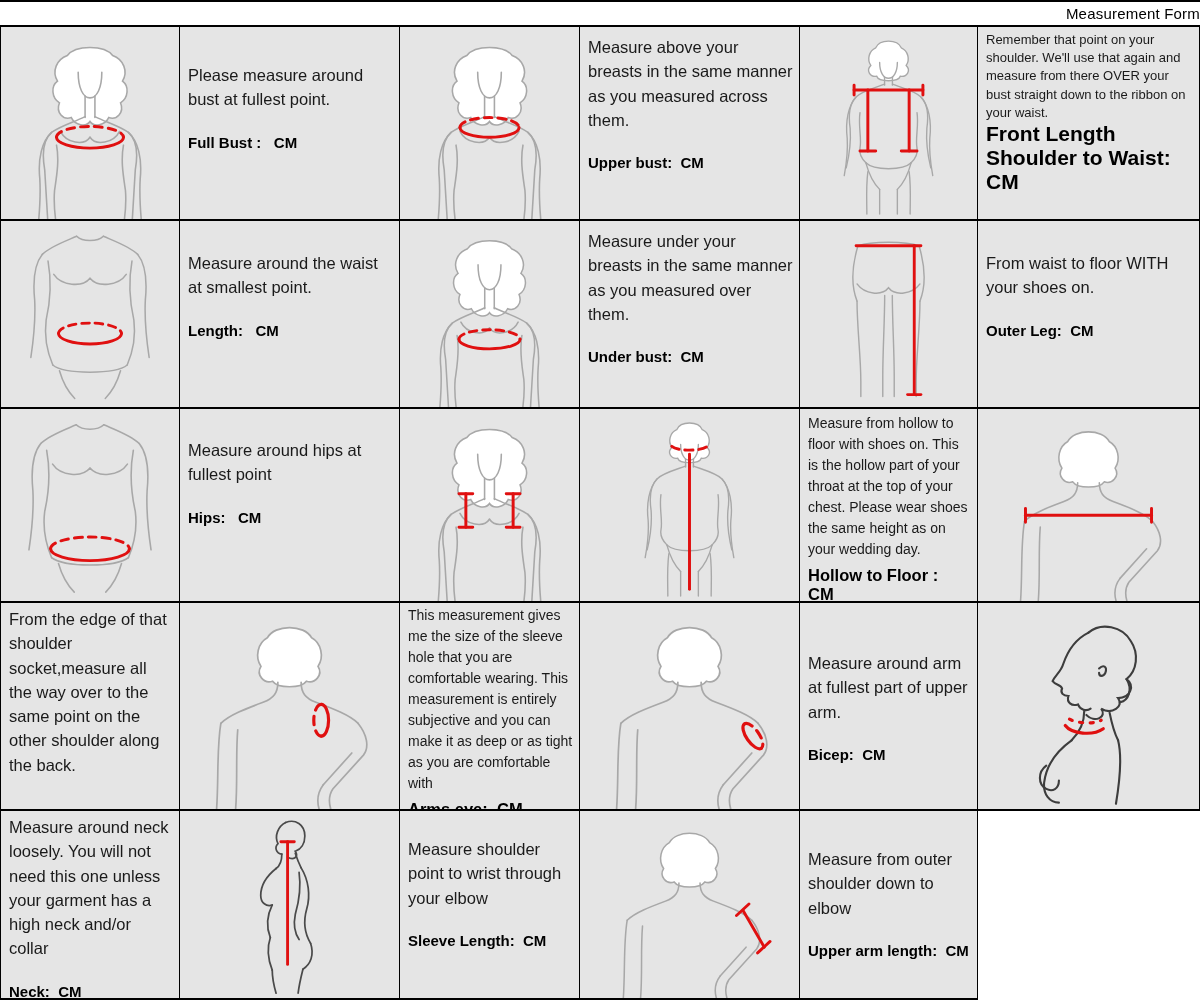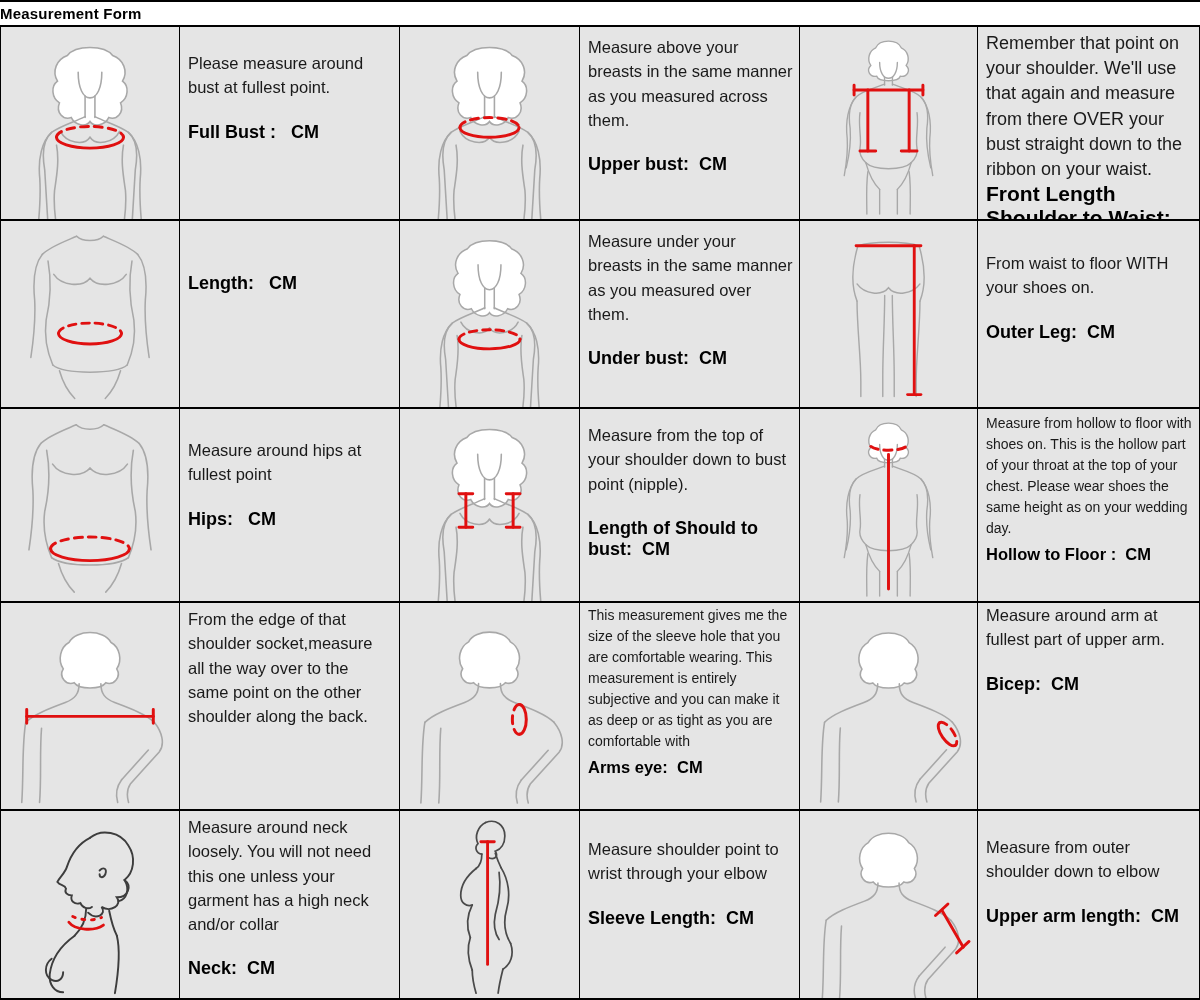--- a/index.html
+++ b/index.html
@@ -4,7 +4,7 @@
 <style>
   html,body{margin:0;padding:0;background:#fff;}
   .page{width:1200px;height:1000px;box-sizing:border-box;font-family:"Liberation Sans",sans-serif;color:#000;background:#fff;overflow:hidden;}
-  .titlebar{height:27px;box-sizing:border-box;border-top:2px solid #000;border-bottom:2px solid #000;display:flex;align-items:center;justify-content:flex-start;font-weight:bold;font-size:15px;letter-spacing:.2px;}
+  .titlebar{height:27px;box-sizing:border-box;border-top:2px solid #000;border-bottom:2px solid #000;display:flex;align-items:center;justify-content:flex-end;font-weight:normal;font-size:15px;letter-spacing:.2px;}
   .grid{display:grid;width:1200px;height:973px;grid-template-columns:180px 220px 180px 220px 178px 1fr;grid-template-rows:194px 188px 194px 208px 1fr;}
   .cell{box-sizing:border-box;border-right:1px solid #000;border-bottom:2px solid #000;overflow:hidden;background:#e5e5e5;}
   .cell:nth-child(6n+1){border-left:1px solid #000;}

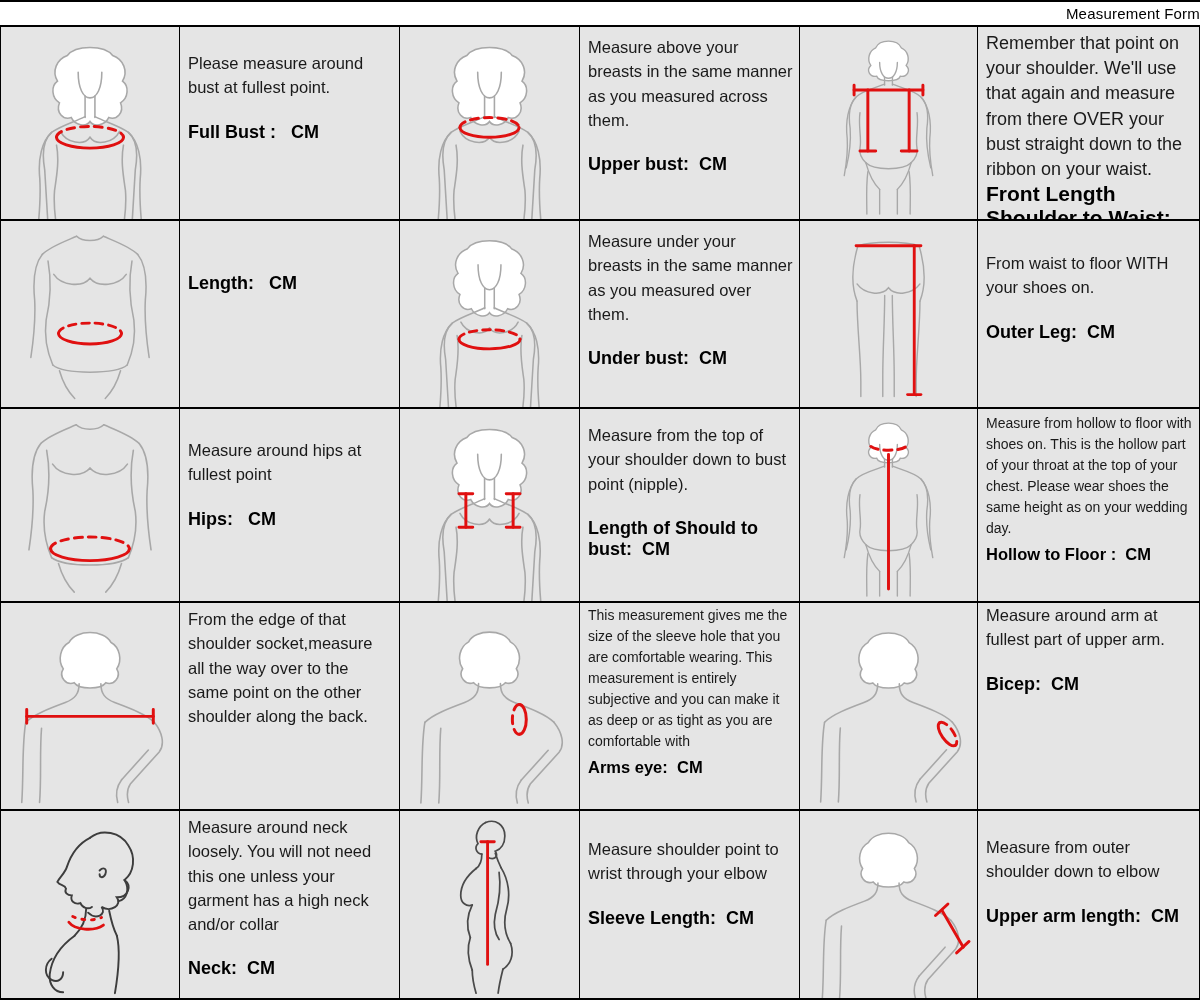--- a/index.html
+++ b/index.html
@@ -13,7 +13,7 @@
   .label{margin:22px 0 0;font-weight:bold;font-size:18px;white-space:pre-wrap;color:#000;}
   .sm .desc{font-size:14px;line-height:1.5;}
   .sm .label{margin-top:6px;font-size:16.5px;}
-  .md .desc{font-size:18px;line-height:1.4;}
+  .md .desc{font-size:13px;line-height:1.4;}
   .md .label{margin-top:0;font-size:21px;}
   .pt2{padding-top:2px}.pt4{padding-top:4px}.pt8{padding-top:8px}.pt14{padding-top:14px}
   .pt26{padding-top:26px}.pt30{padding-top:30px}.pt34{padding-top:24px}.pt40{padding-top:29px}.pt48{}

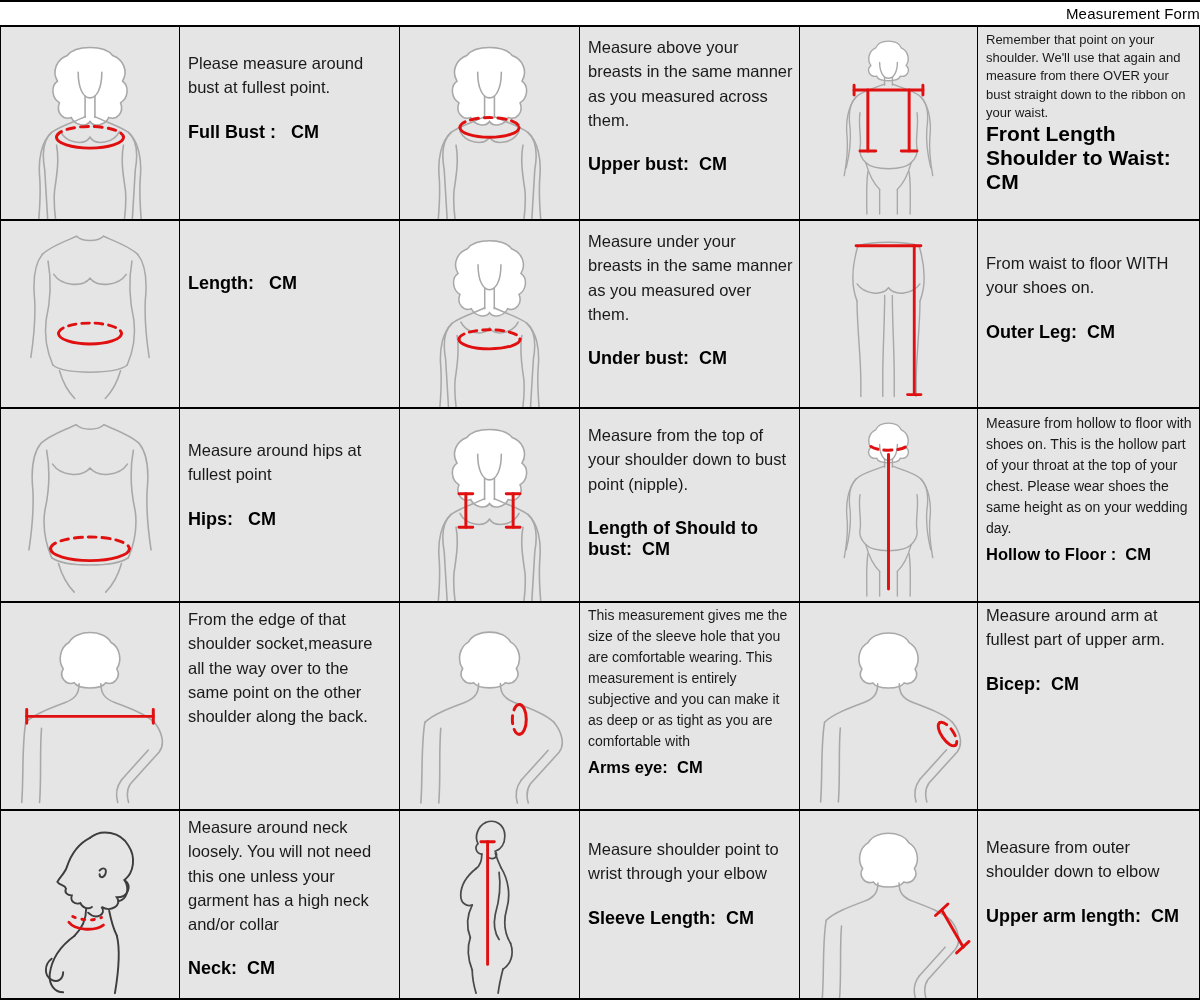--- a/index.html
+++ b/index.html
@@ -16,7 +16,7 @@
   .md .desc{font-size:13px;line-height:1.4;}
   .md .label{margin-top:0;font-size:21px;}
   .pt2{padding-top:2px}.pt4{padding-top:4px}.pt8{padding-top:8px}.pt14{padding-top:14px}
-  .pt26{padding-top:26px}.pt30{padding-top:30px}.pt34{padding-top:24px}.pt40{padding-top:29px}.pt48{}
+  .pt26{padding-top:26px}.pt30{padding-top:30px}.pt34{padding-top:36px}.pt40{padding-top:29px}.pt48{}
   .fig{display:block;width:100%;height:100%;}
   .red{fill:none;stroke:#e01010;stroke-width:3;stroke-linecap:round;}
   .redd{stroke-dasharray:8 6;}

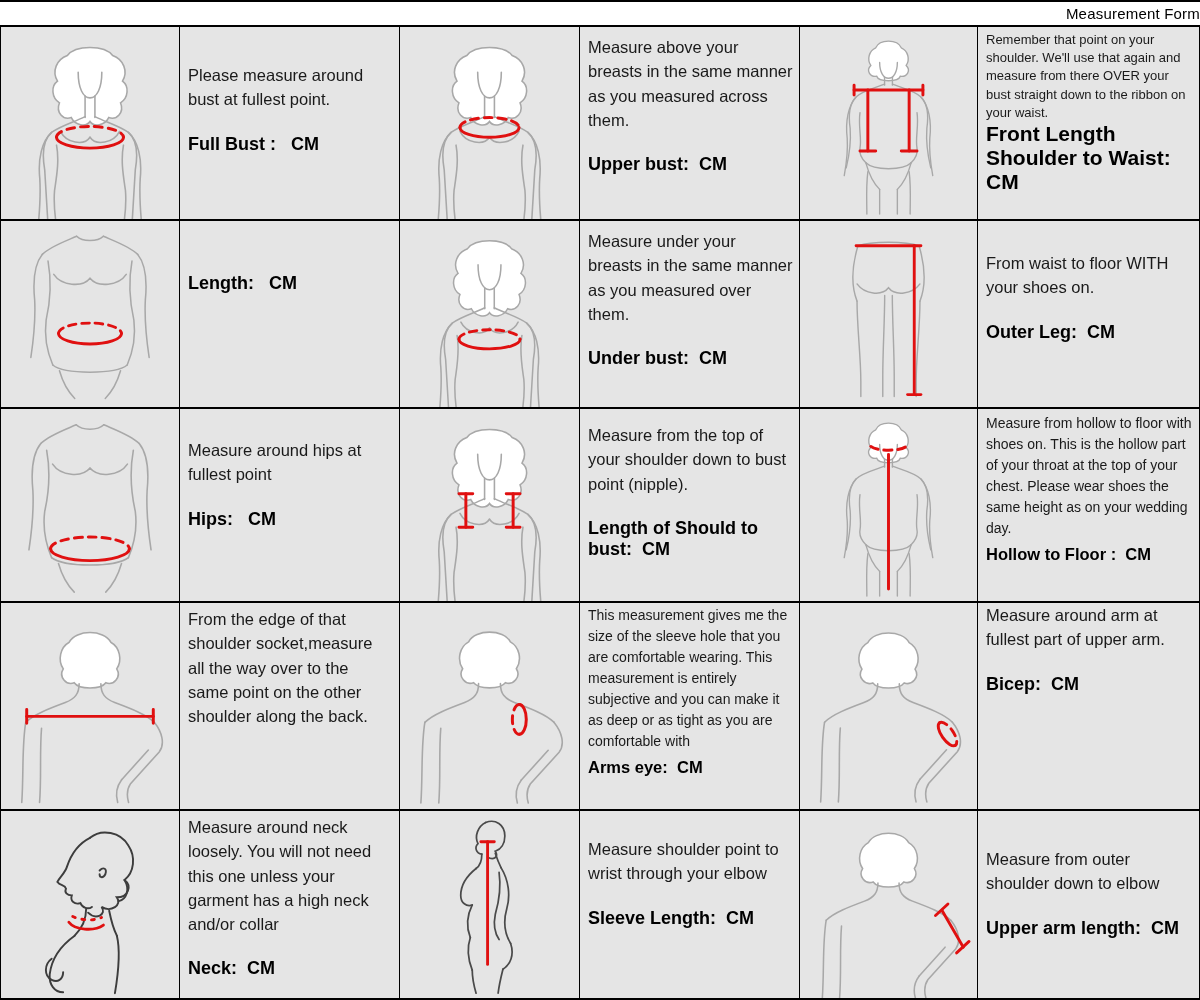--- a/index.html
+++ b/index.html
@@ -10,7 +10,7 @@
   .cell:nth-child(6n+1){border-left:1px solid #000;}
   .txt{padding:0 6px 0 8px;}
   .desc{margin:0;font-size:16.5px;line-height:1.47;color:#1a1a1a;}
-  .label{margin:22px 0 0;font-weight:bold;font-size:18px;white-space:pre-wrap;color:#000;}
+  .label{margin:22px 0 0;font-weight:bold;font-size:15px;white-space:pre-wrap;color:#000;}
   .sm .desc{font-size:14px;line-height:1.5;}
   .sm .label{margin-top:6px;font-size:16.5px;}
   .md .desc{font-size:13px;line-height:1.4;}

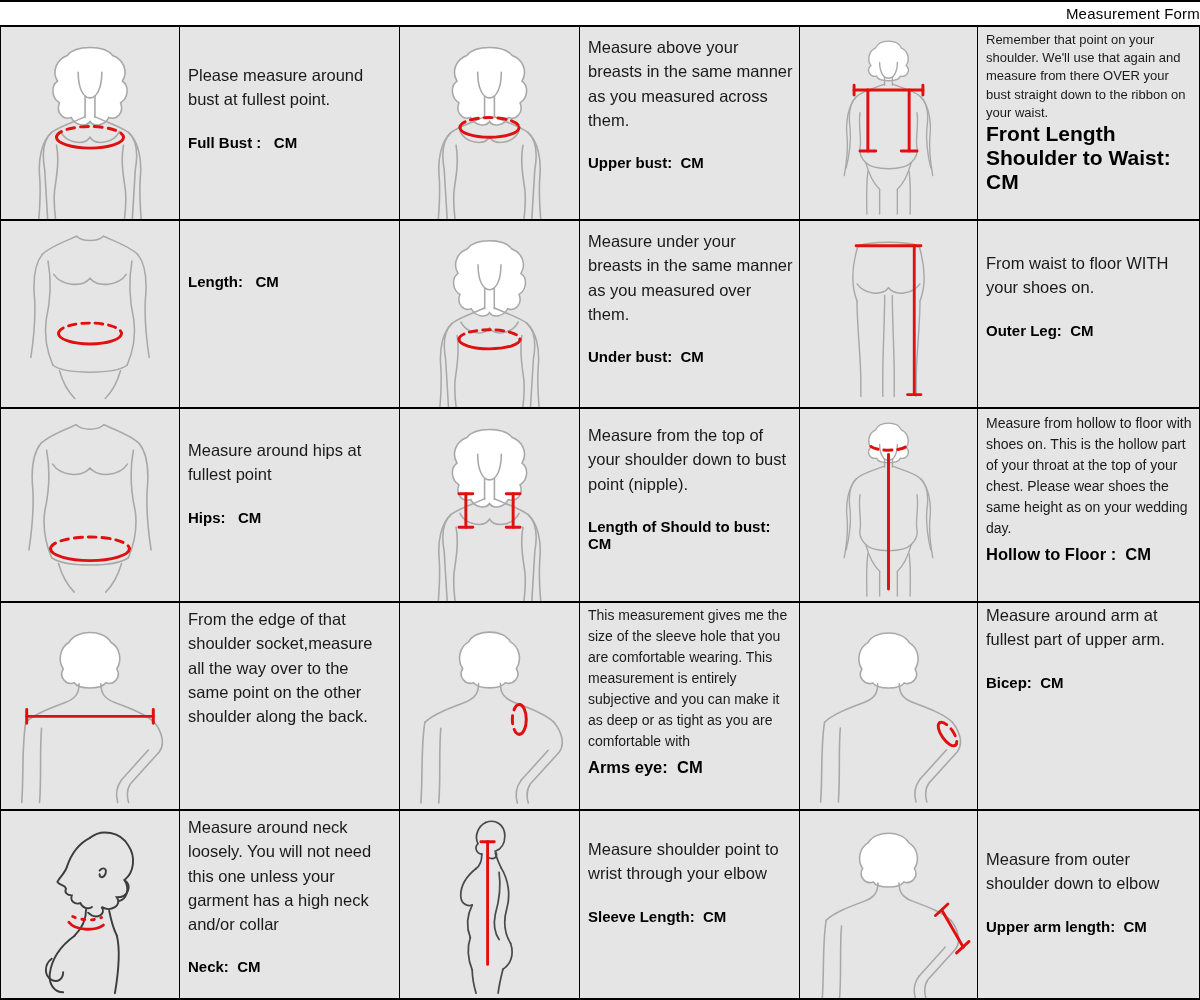--- a/index.html
+++ b/index.html
@@ -171,6 +171,7 @@
       </svg>
     </div>
     <div class="cell txt pt30">
+      <p class="desc">Measure around the waist at smallest point.</p>
       <p class="label">Length:   CM</p>
     </div>
     <div class="cell">

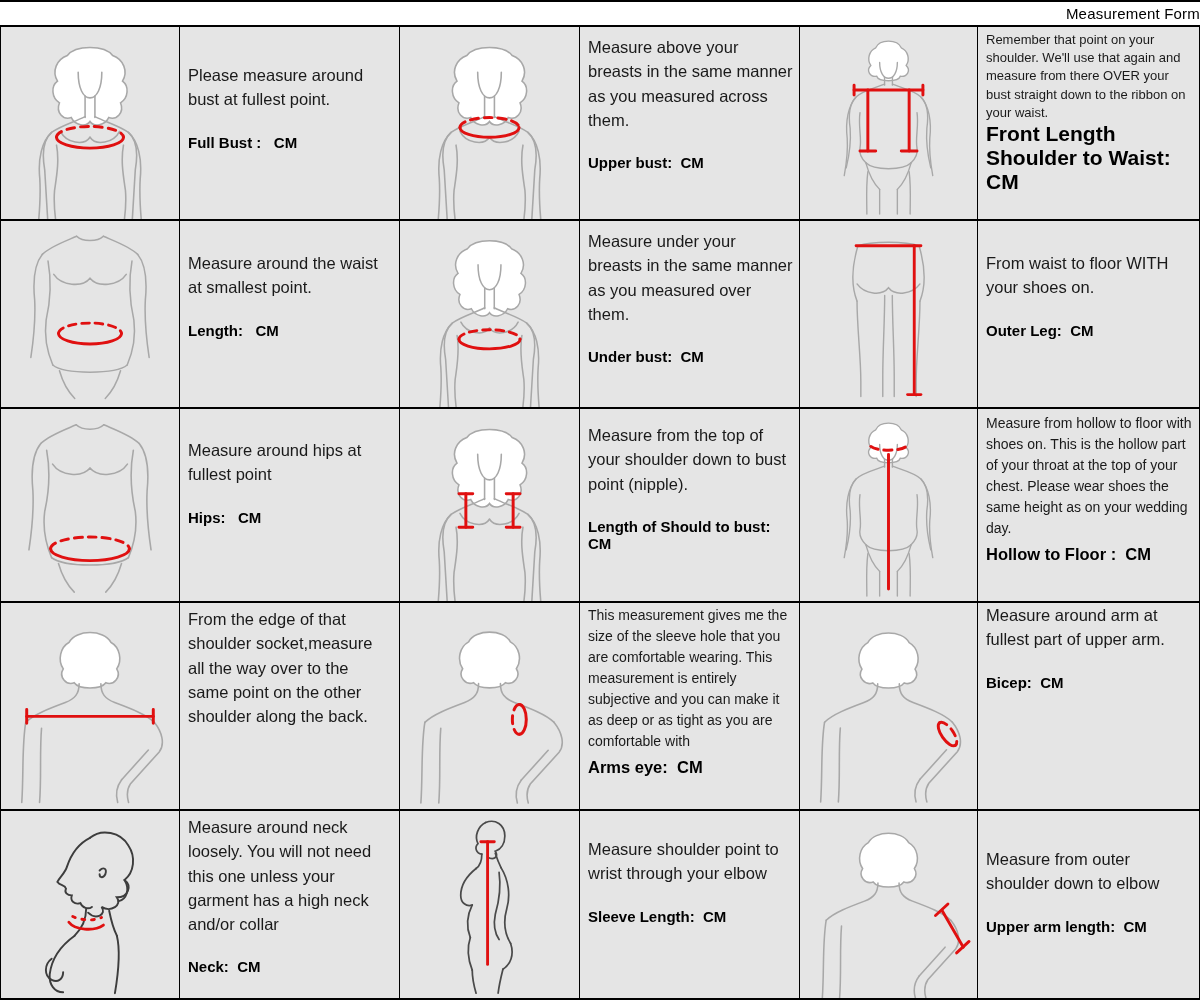--- a/index.html
+++ b/index.html
@@ -216,10 +216,6 @@
         <path class="red" d="M59 86 L73 86 M107 86 L121 86 M59 120 L73 120 M107 120 L121 120"></path>
       </svg>
     </div>
-    <div class="cell txt pt14">
-      <p class="desc">Measure from the top of your shoulder down to bust point (nipple).</p>
-      <p class="label">Length of Should to bust:  CM</p>
-    </div>
     <div class="cell">
       <svg class="fig" viewBox="0 0 180 195">
         <use href="#g-body"></use>

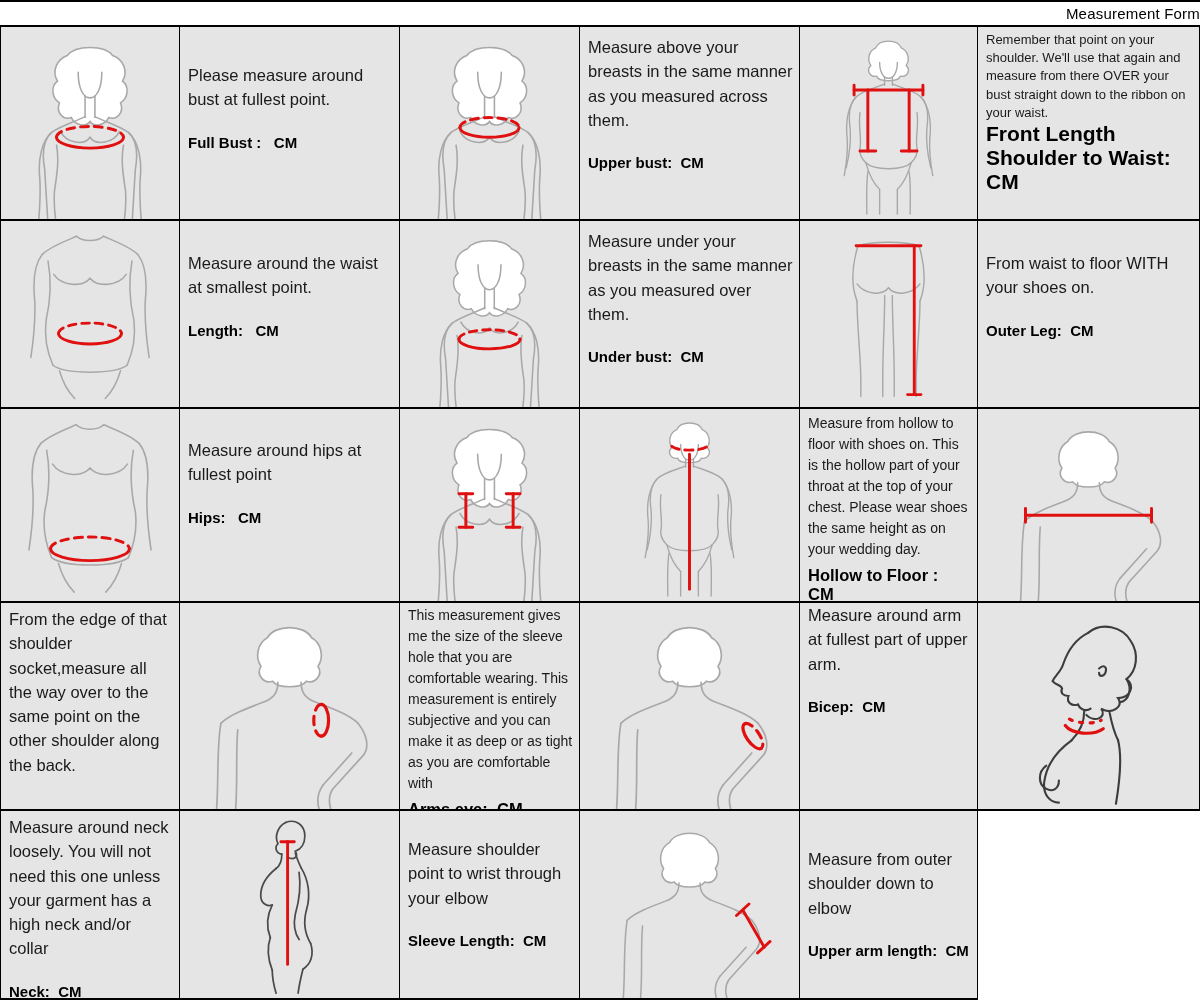--- a/index.html
+++ b/index.html
@@ -16,7 +16,7 @@
   .md .desc{font-size:13px;line-height:1.4;}
   .md .label{margin-top:0;font-size:21px;}
   .pt2{padding-top:2px}.pt4{padding-top:4px}.pt8{padding-top:8px}.pt14{padding-top:14px}
-  .pt26{padding-top:26px}.pt30{padding-top:30px}.pt34{padding-top:36px}.pt40{padding-top:29px}.pt48{}
+  .pt26{padding-top:26px}.pt30{padding-top:30px}.pt34{padding-top:36px}.pt40{padding-top:29px}.pt48{padding-top:48px}
   .fig{display:block;width:100%;height:100%;}
   .red{fill:none;stroke:#e01010;stroke-width:3;stroke-linecap:round;}
   .redd{stroke-dasharray:8 6;}

